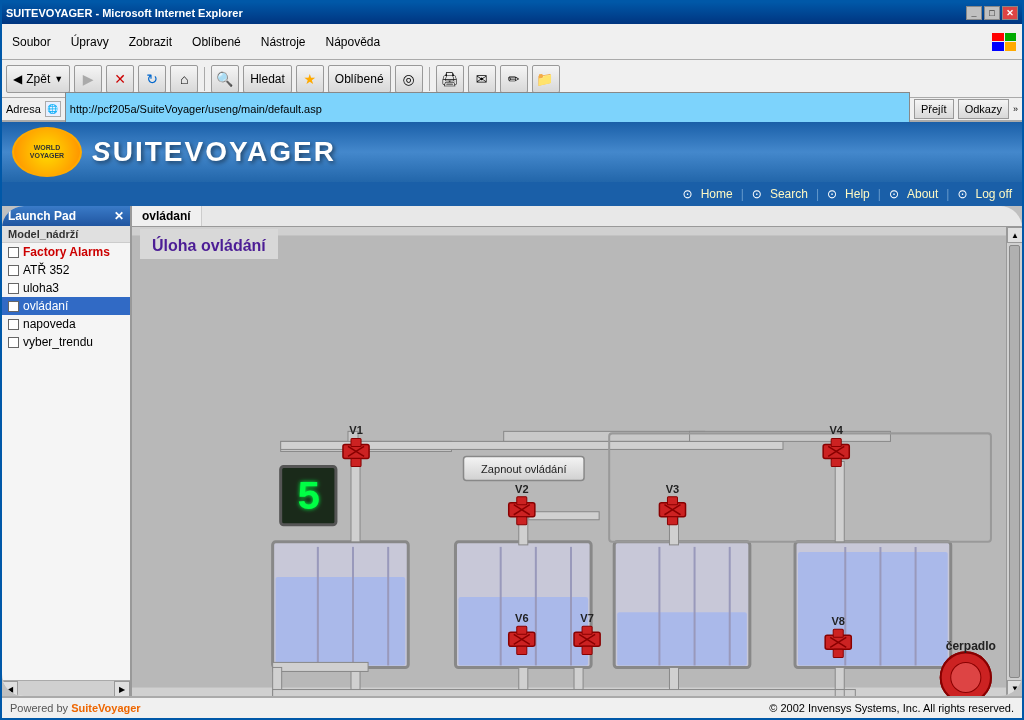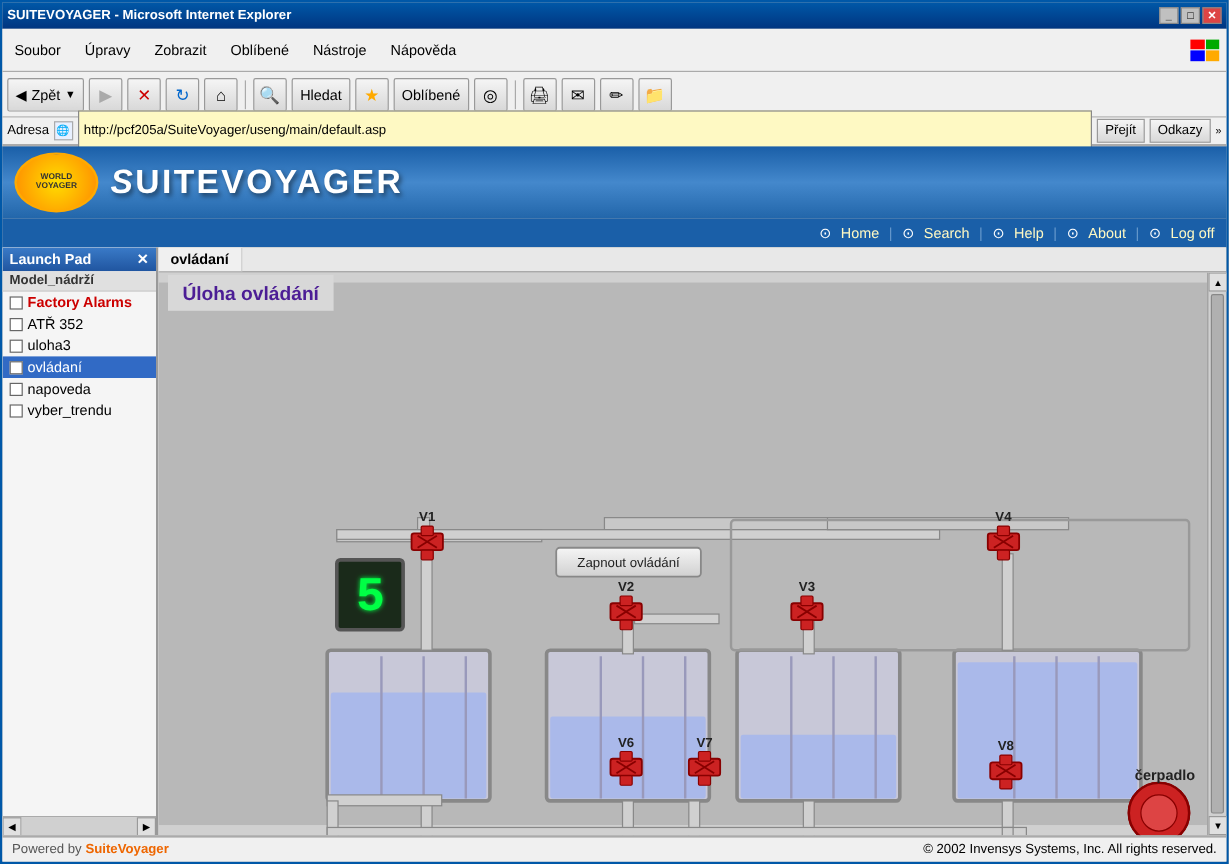--- a/index.html
+++ b/index.html
@@ -83,7 +83,7 @@
       flex: 1;
       height: 34px;
       border: 1px solid #888;
-      background: #fef9c3;
+      background: #7dd3fc;
       padding: 0 4px;
       font-size: 11px;
     }

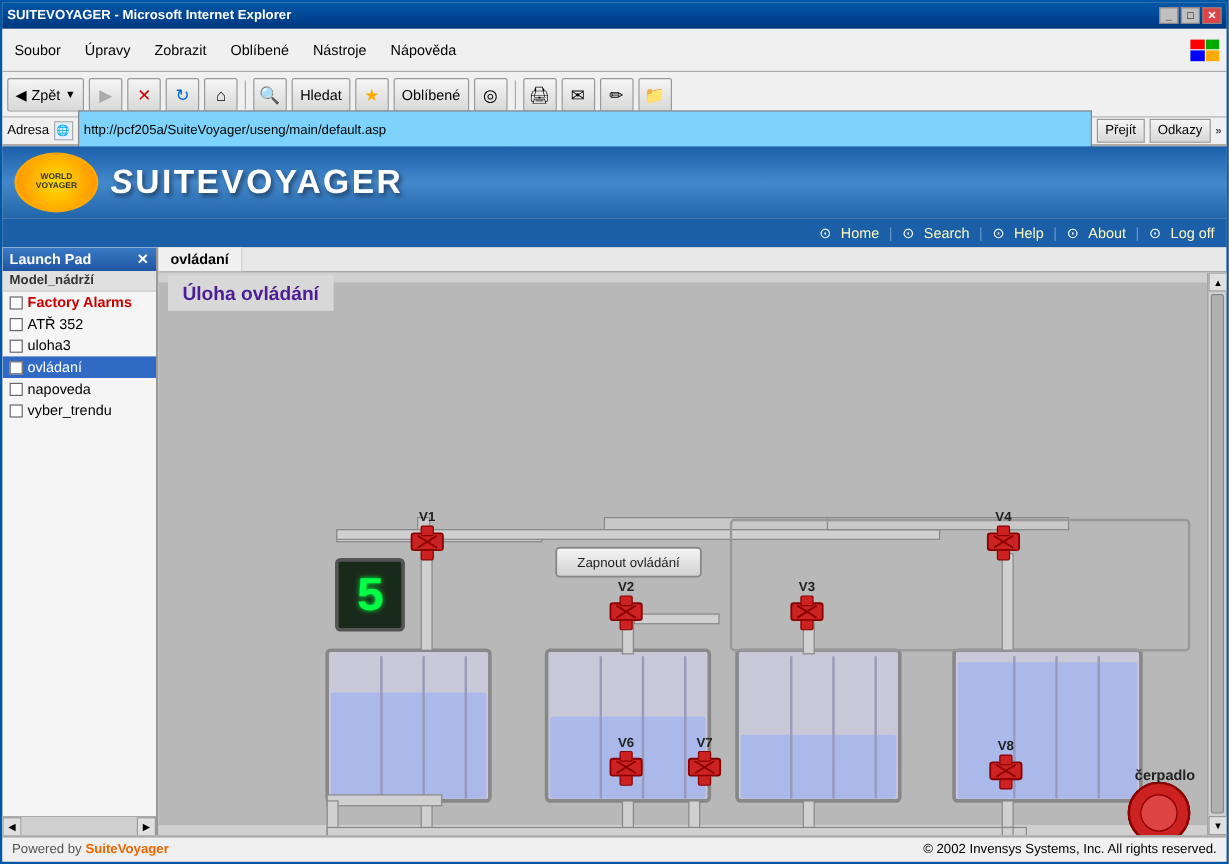--- a/index.html
+++ b/index.html
@@ -138,6 +138,7 @@
     #main {
       display: flex;
       height: calc(720px - 22px - 20px - 38px - 24px - 60px - 24px - 22px);
+      border-radius: 22px;
       
     }
 

